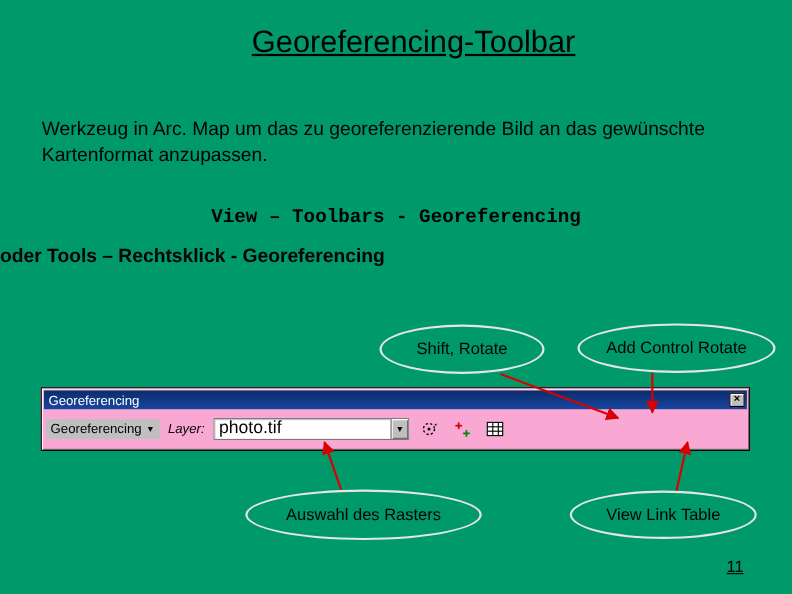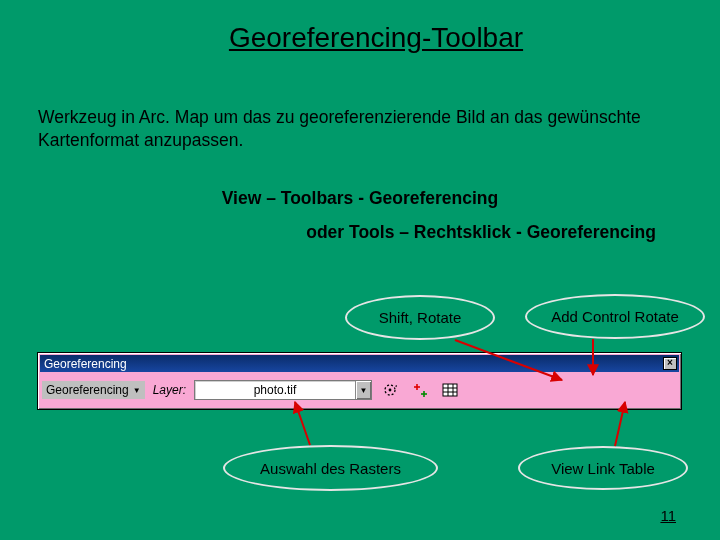--- a/index.html
+++ b/index.html
@@ -25,7 +25,7 @@
   }
   .path1 {
     position:absolute; left:0; width:720px; top:188px;
-    text-align:center; font-size:17.5px; font-weight:bold;
+    text-align:center; font-size:17.5px; font-weight:bold;font-family:Liberation Mono, monospace;
   }
   .path2 {
     position:absolute; left:0; width:720px; top:222px;

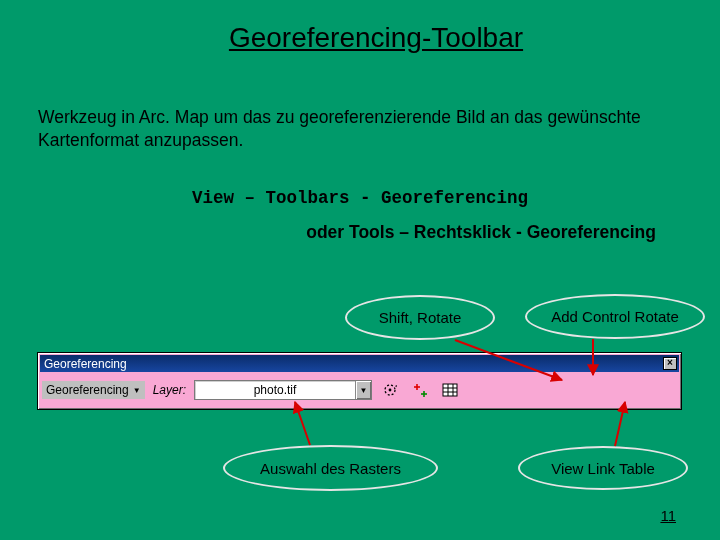--- a/index.html
+++ b/index.html
@@ -29,8 +29,8 @@
   }
   .path2 {
     position:absolute; left:0; width:720px; top:222px;
-    text-align:right; font-size:17.5px; font-weight:bold;
-    padding-right:64px;
+    text-align:left; font-size:17.5px; font-weight:bold;
+    padding-right:43px;
   }
   
   .bubble {

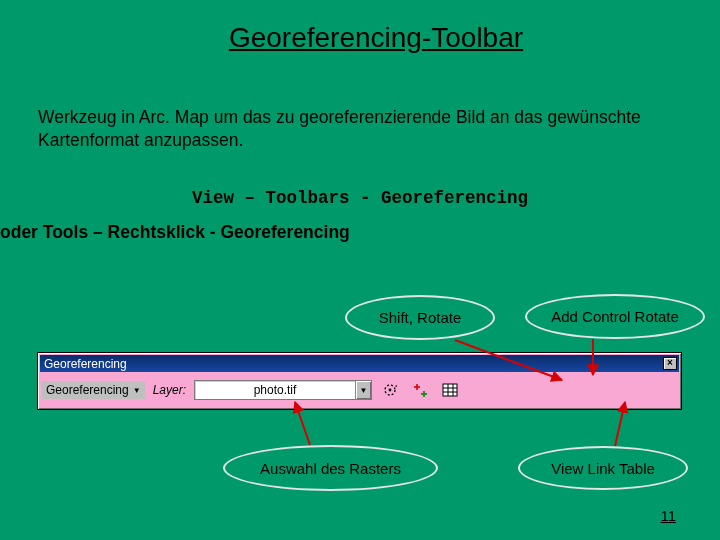--- a/index.html
+++ b/index.html
@@ -94,7 +94,7 @@
     height:20px;
   }
   .layer-select .val {
-    width:160px; padding:0 4px; font-size:12px;text-align:center;
+    width:160px; padding:0 4px; font-size:16px;
   }
   .layer-select .dd {
     width:16px; height:18px; background:#bfbfbf;

